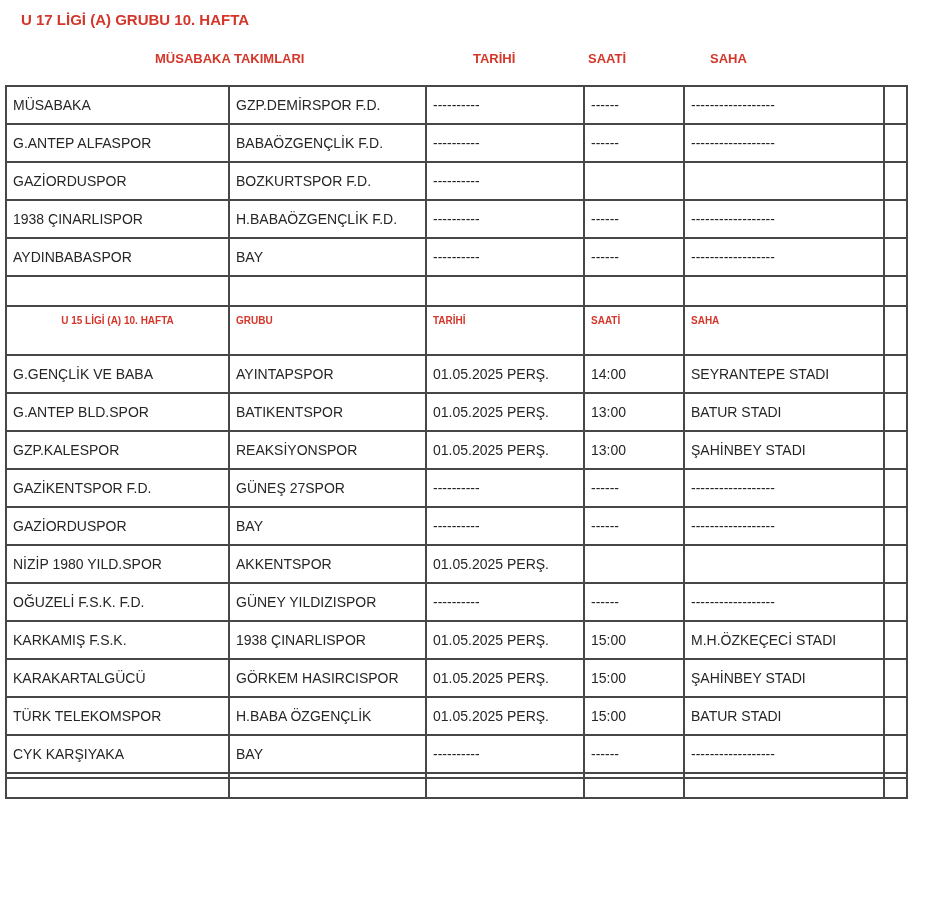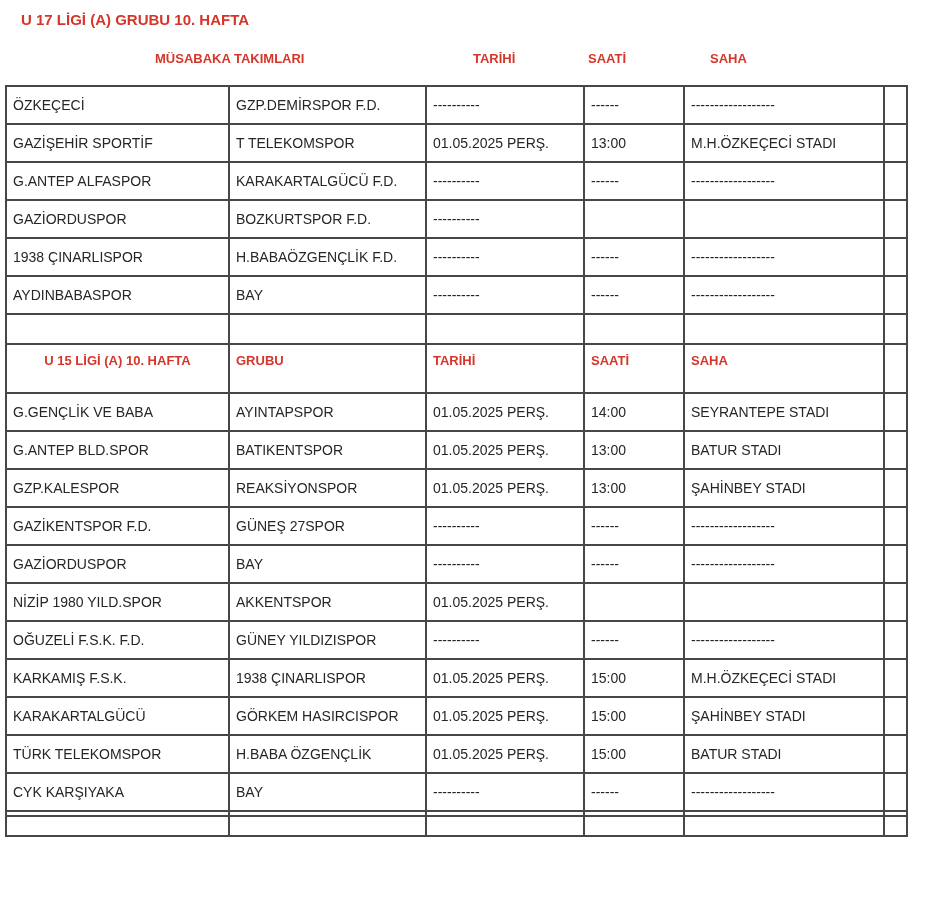--- a/index.html
+++ b/index.html
@@ -80,7 +80,7 @@
       </colgroup>
     <tbody>
         <tr class="row-data">
-          <td class="col0">ÖZKEÇECİ</td>
+          <td class="col0">MÜSABAKA</td>
           <td class="col1 c-red">GZP.DEMİRSPOR F.D.</td>
           <td class="col2 c-red">----------</td>
           <td class="col3 c-red">------</td>

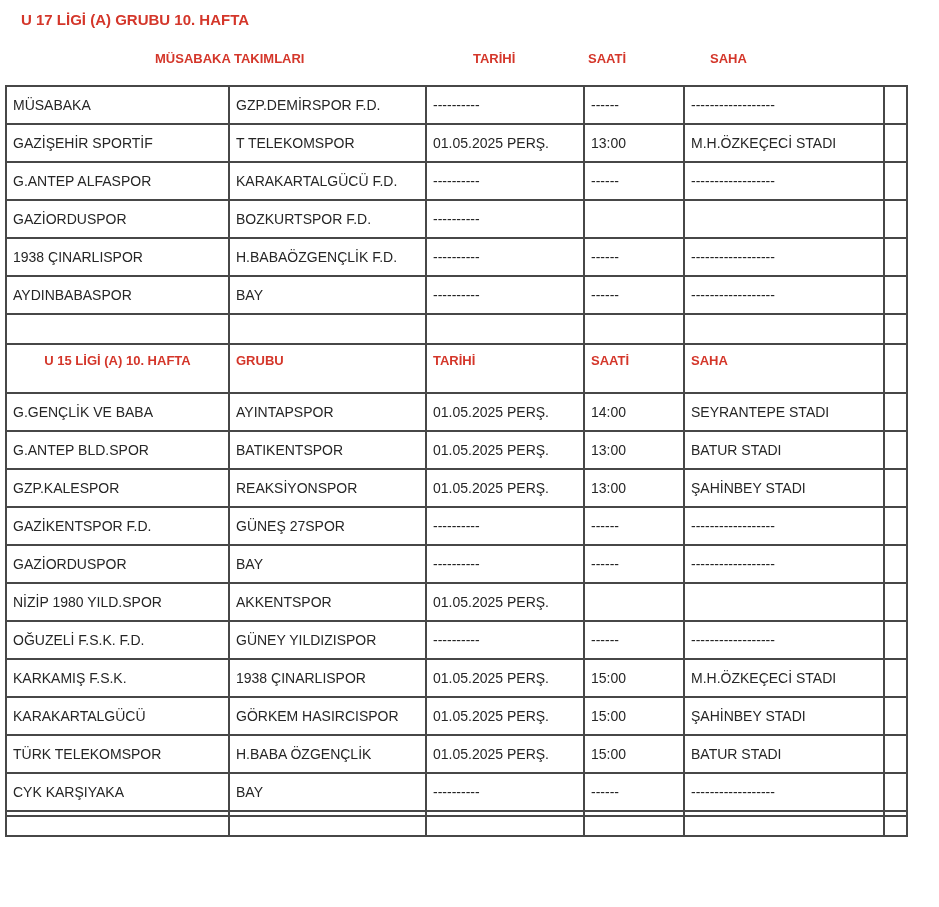--- a/index.html
+++ b/index.html
@@ -88,14 +88,6 @@
           <td class="col5"></td>
         </tr>
         <tr class="row-data">
-          <td class="col0">GAZİŞEHİR SPORTİF</td>
-          <td class="col1">T TELEKOMSPOR</td>
-          <td class="col2 c-red">01.05.2025 PERŞ.</td>
-          <td class="col3">13:00</td>
-          <td class="col4">M.H.ÖZKEÇECİ STADI</td>
-          <td class="col5"></td>
-        </tr>
-        <tr class="row-data">
           <td class="col0">G.ANTEP ALFASPOR</td>
           <td class="col1 c-red">KARAKARTALGÜCÜ F.D.</td>
           <td class="col2 c-red">----------</td>

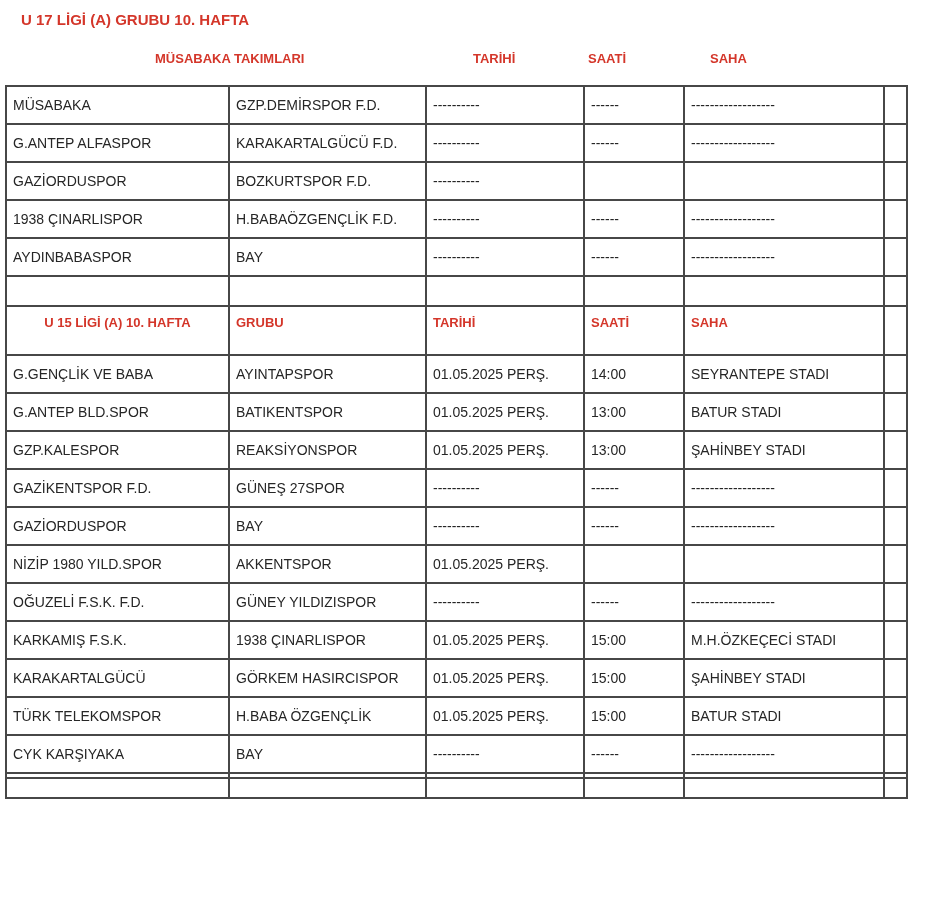--- a/index.html
+++ b/index.html
@@ -89,7 +89,7 @@
         </tr>
         <tr class="row-data">
           <td class="col0">G.ANTEP ALFASPOR</td>
-          <td class="col1 c-red">KARAKARTALGÜCÜ F.D.</td>
+          <td class="col1 c-red">BABAÖZGENÇLİK F.D.</td>
           <td class="col2 c-red">----------</td>
           <td class="col3 c-red">------</td>
           <td class="col4 c-red">------------------</td>

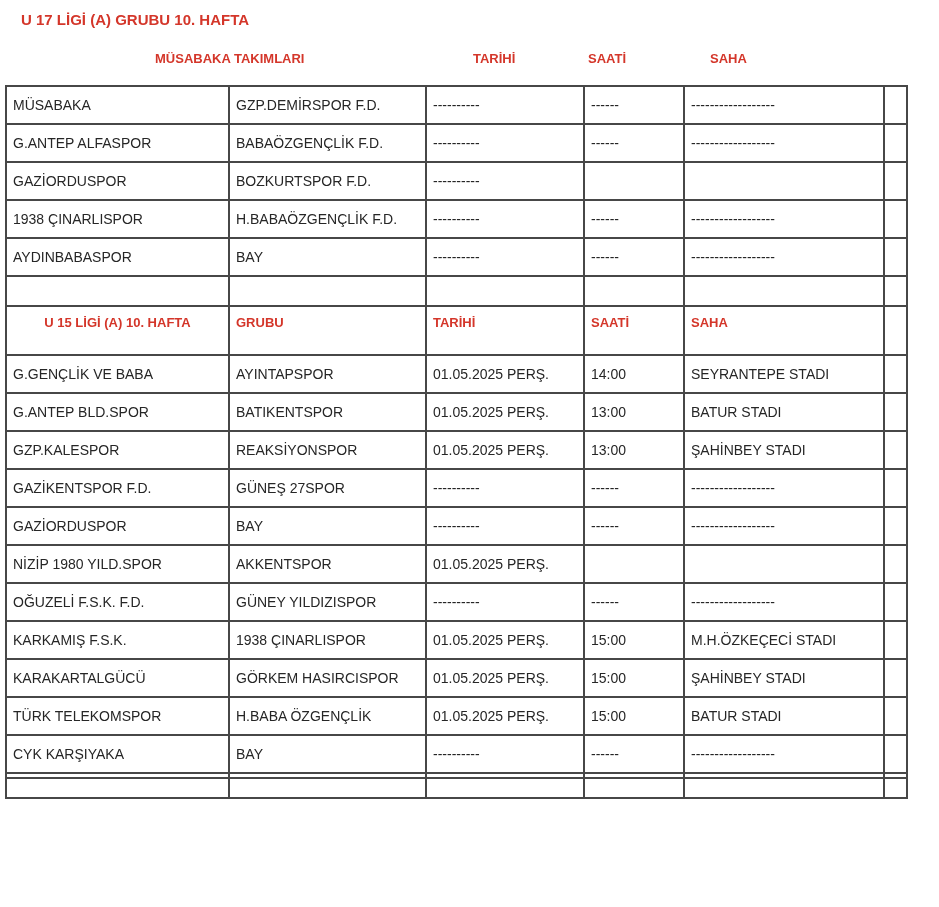--- a/index.html
+++ b/index.html
@@ -47,7 +47,7 @@
   tr.row-stub2  { height:20px; }
   tr.row-header td {
     font-weight:bold;
-    font-size:13px;
+    font-size:10px;
     color:var(--red,#d4362a);
     vertical-align:top;
     padding-top:8px;

